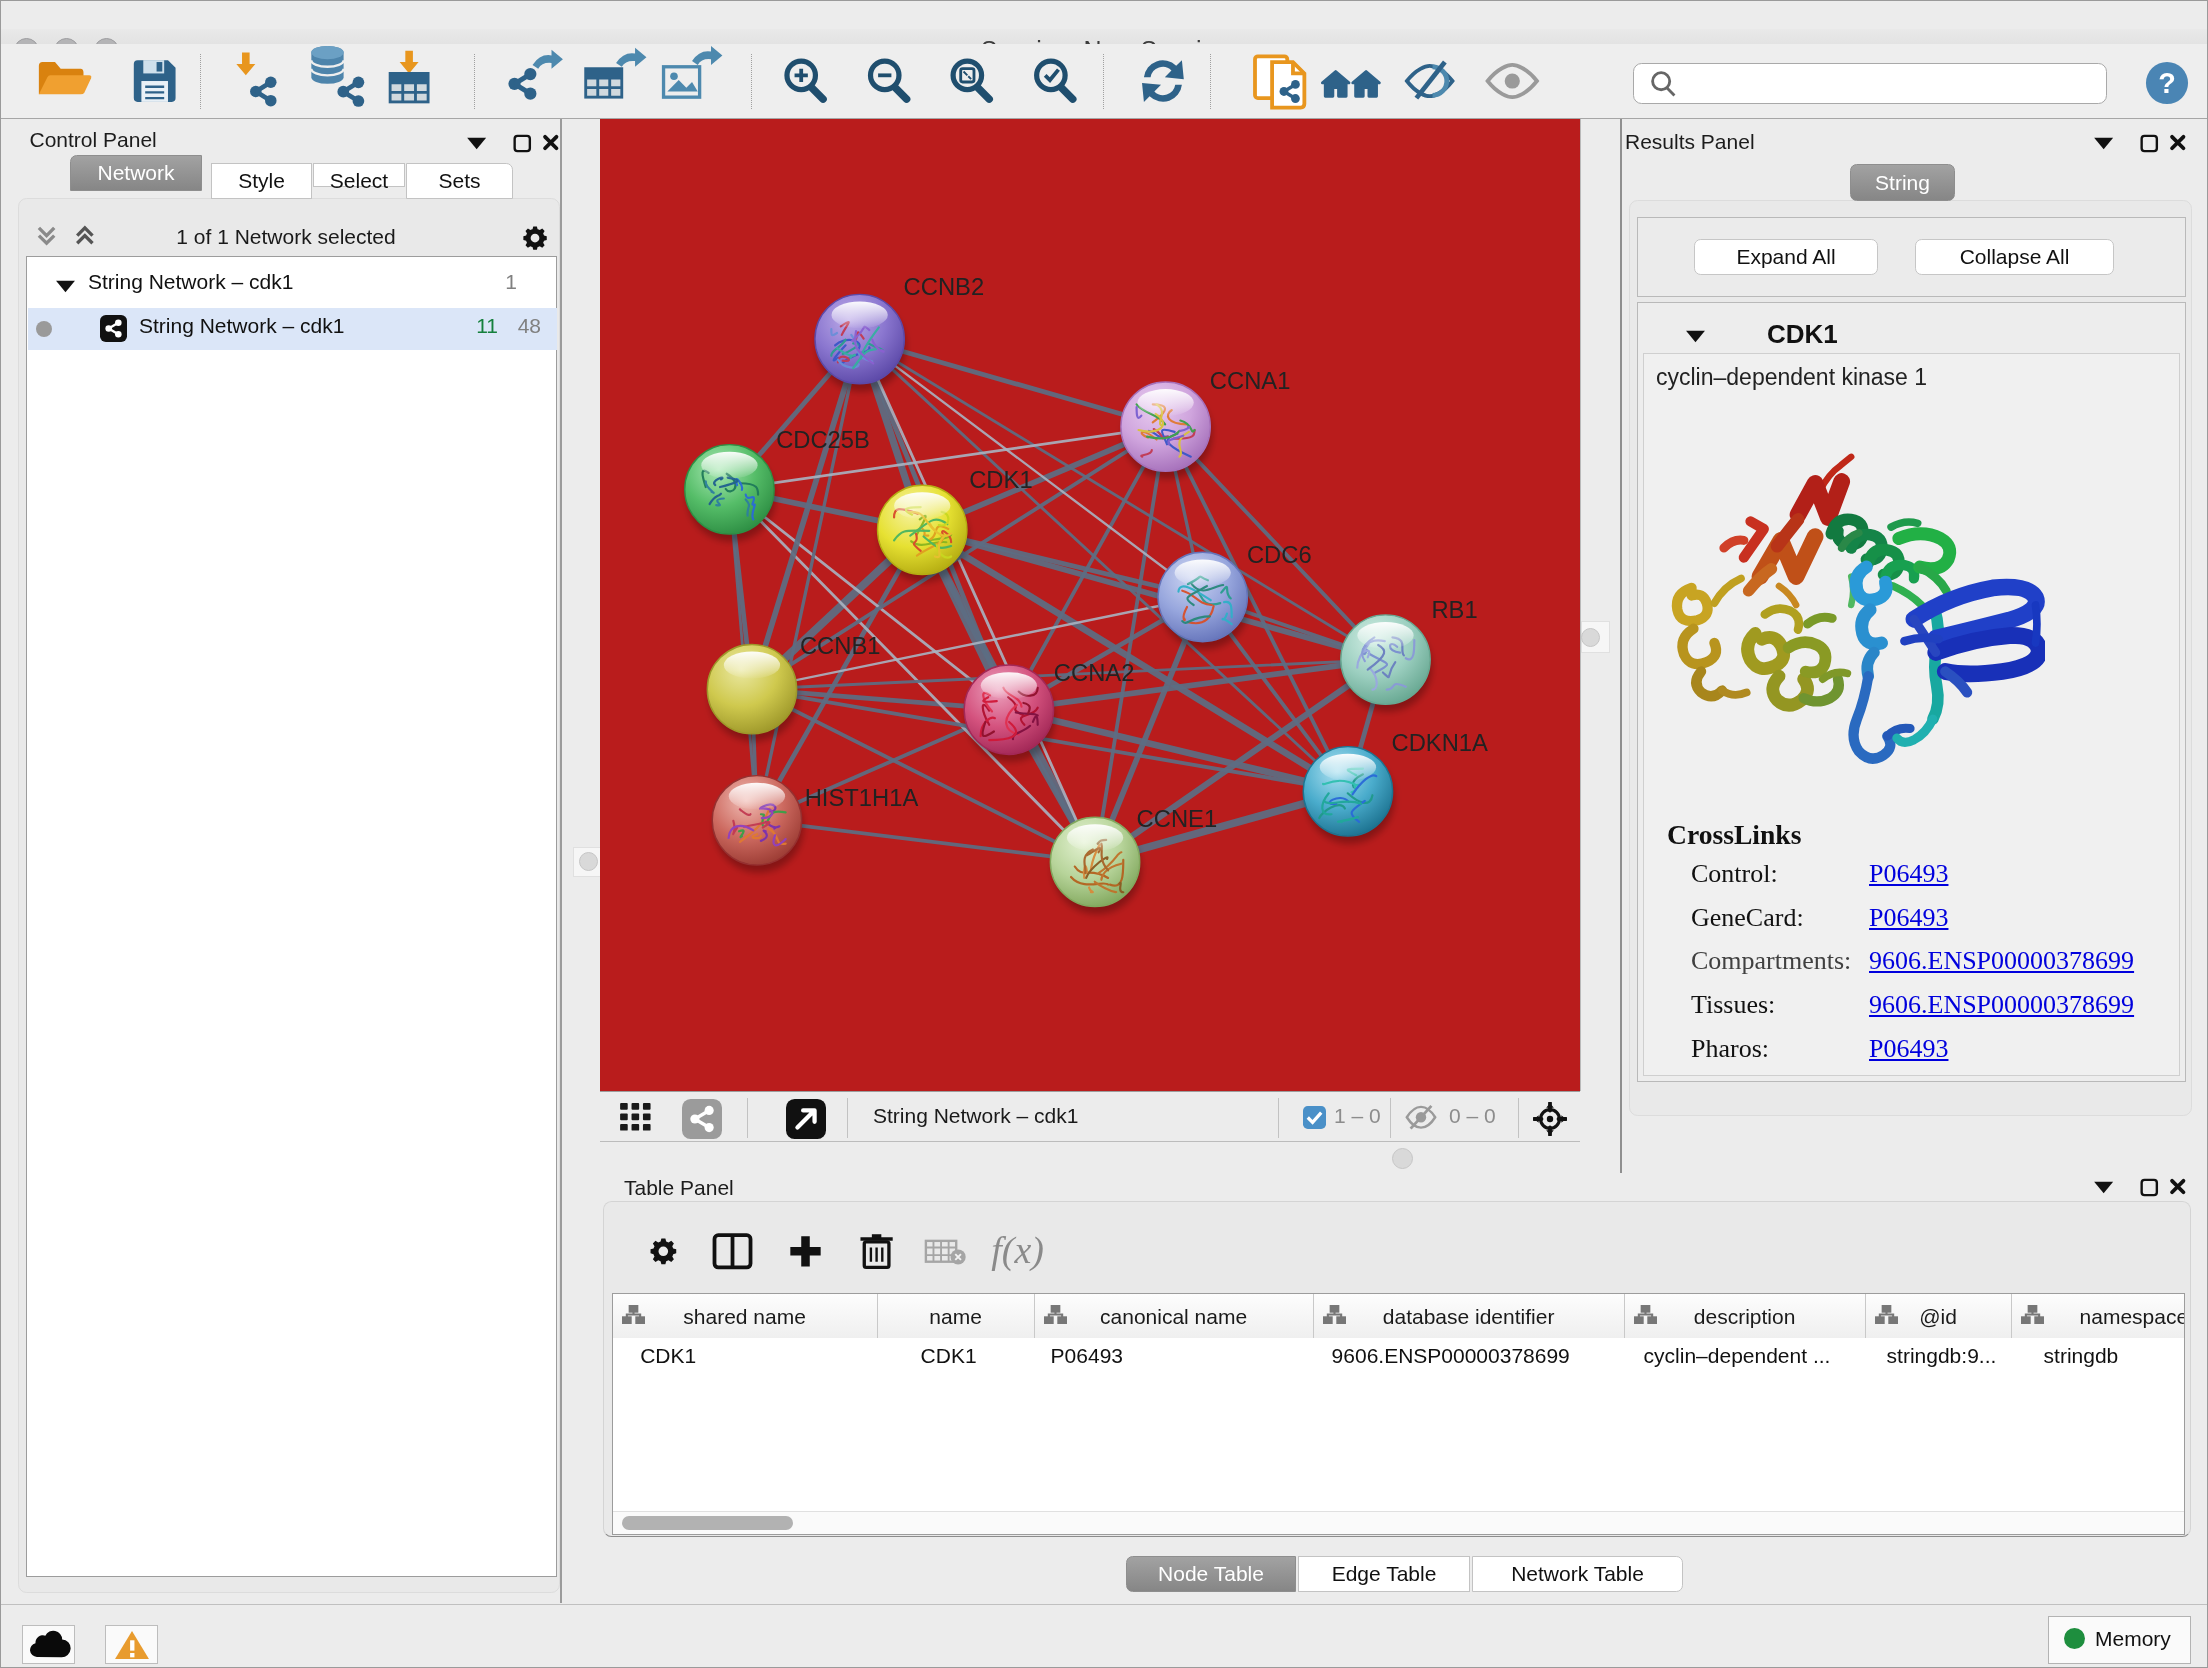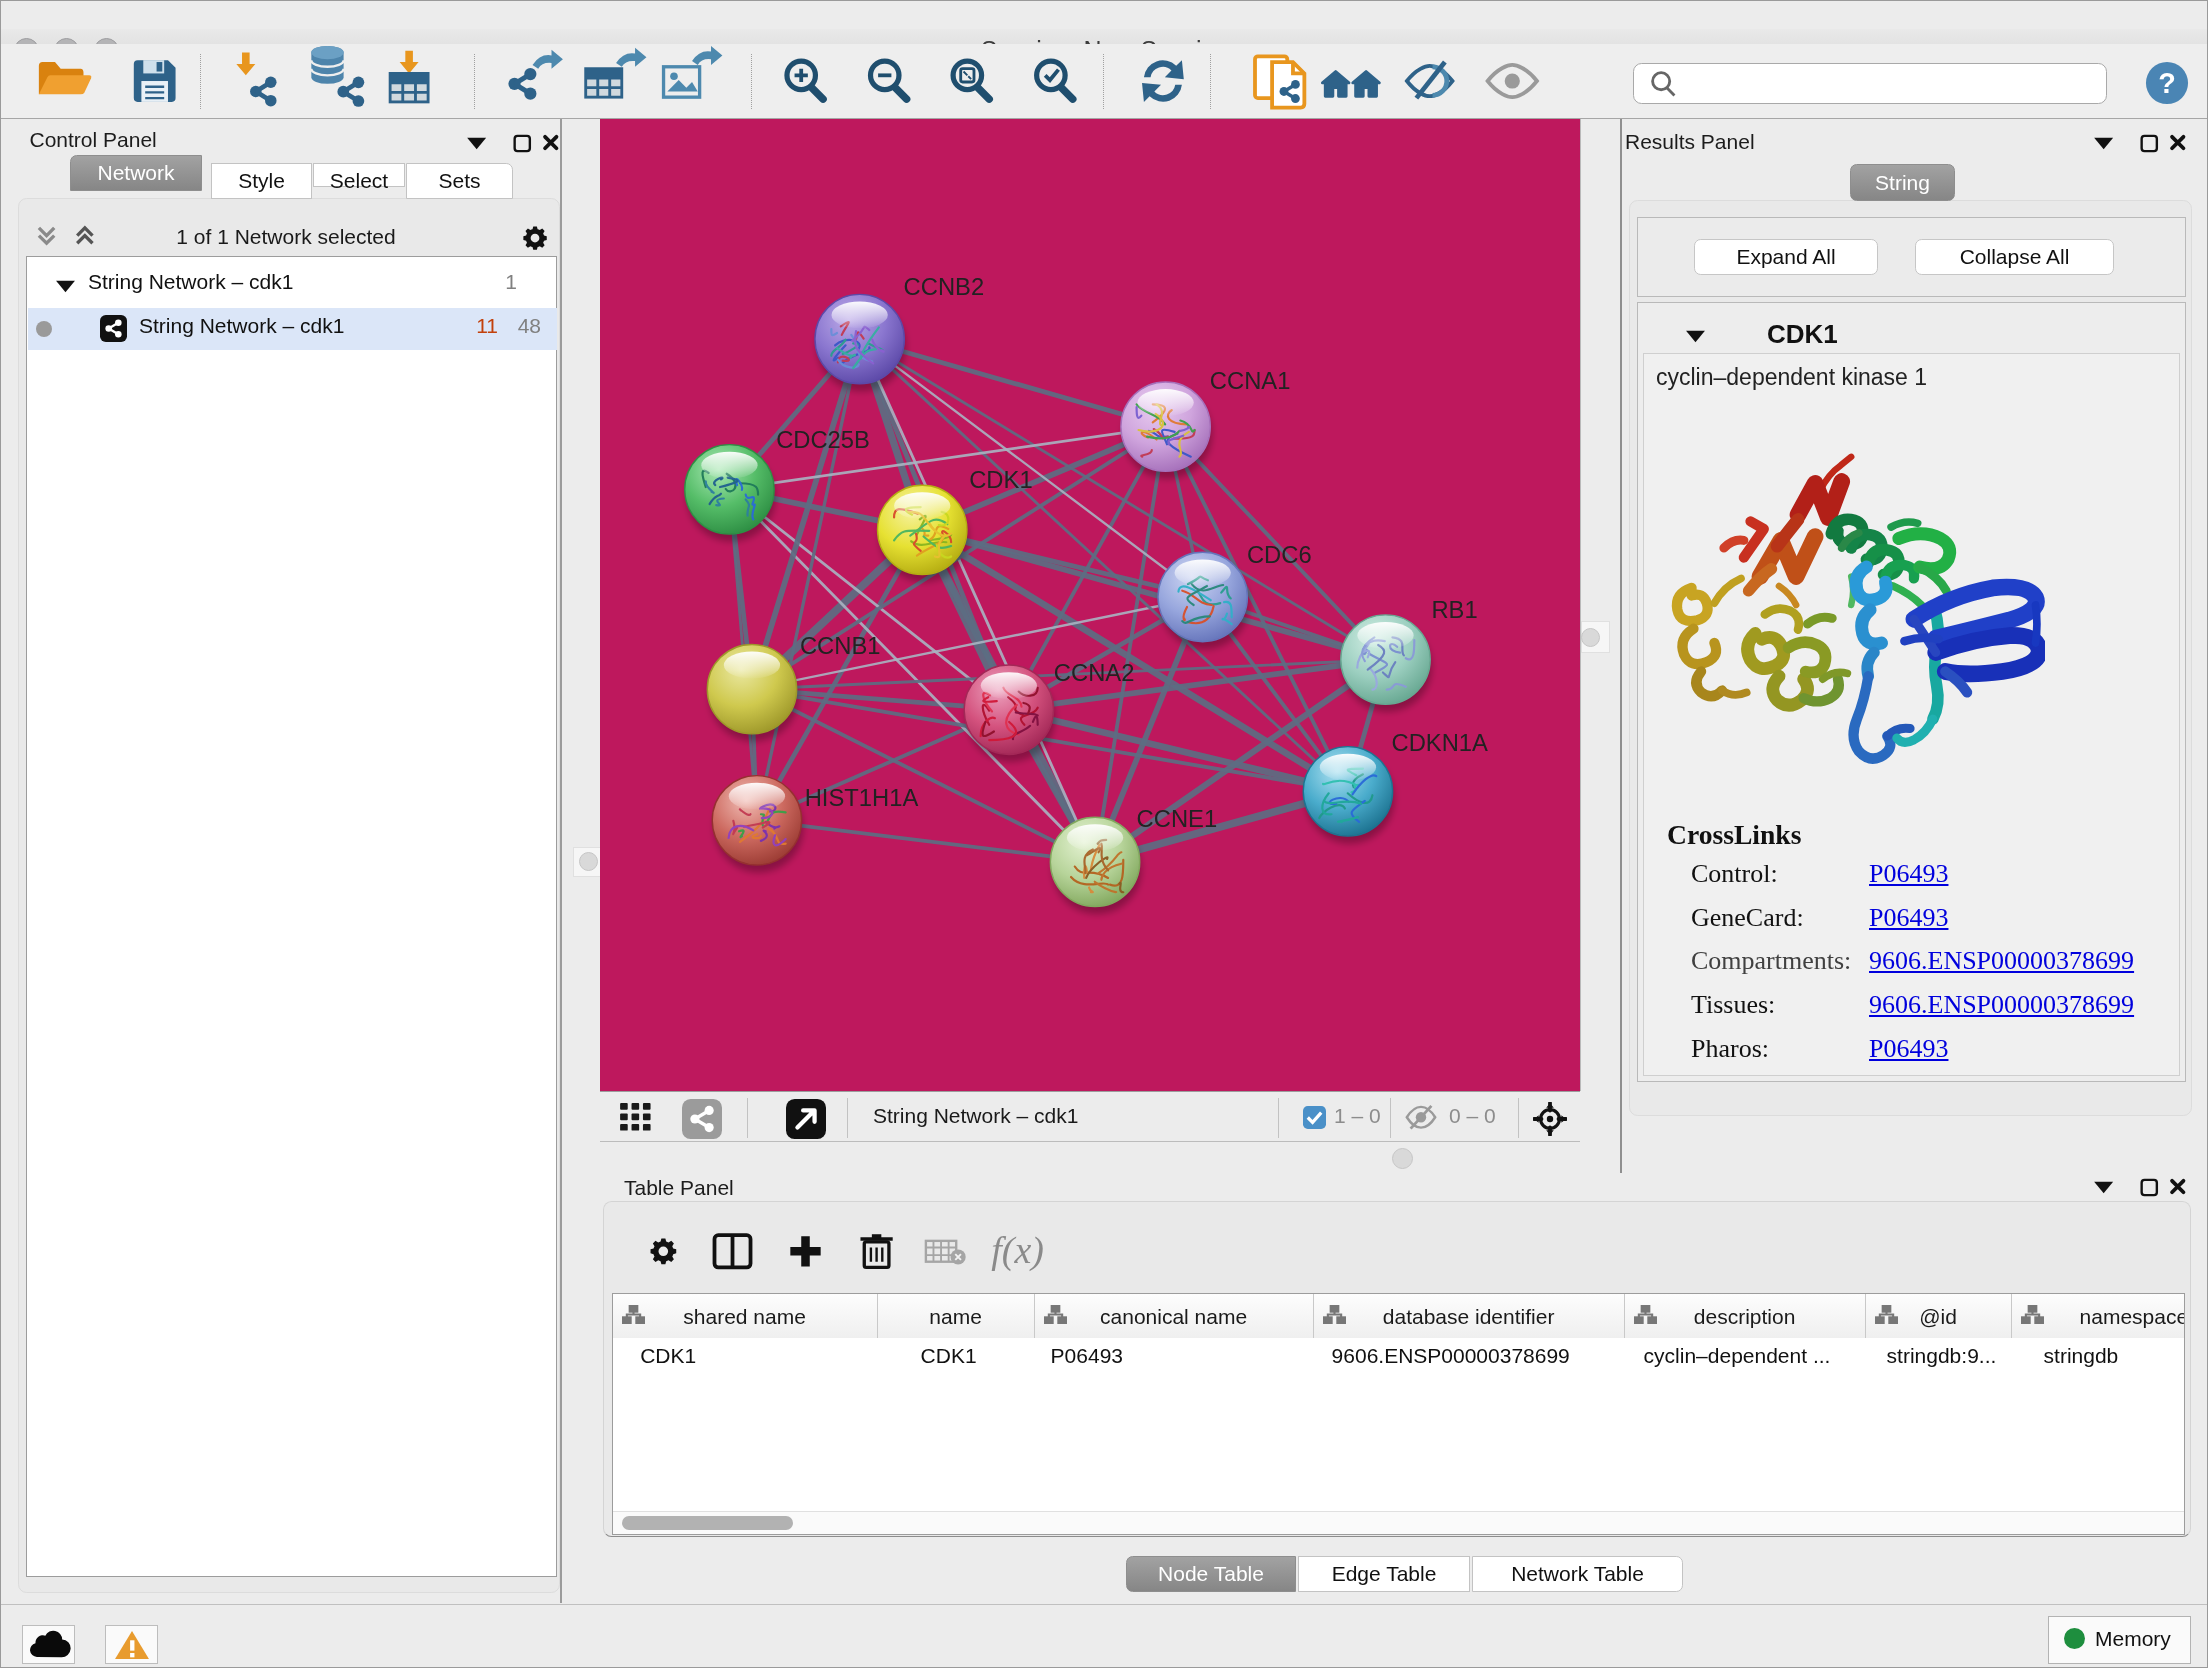--- a/index.html
+++ b/index.html
@@ -31,7 +31,7 @@
   #ctree { position:absolute; left:25px; top:255px; width:531px; height:1321px;
     background:#fff; border:1px solid #9c9c9c; }
   
-  #netpanel { position:absolute; left:599px; top:118px; width:980px; height:972px; background:#be185d; }
+  #netpanel { position:absolute; left:599px; top:118px; width:980px; height:972px; background:#b91c1c; }
   #nettools { position:absolute; left:599px; top:1090px; width:980px; height:51px;
     background:#ececec; border-top:1px solid #9d9d9d; border-bottom:1px solid #bcbcbc; }
   .ntsep { position:absolute; top:5.7px; height:40px; width:0; border-left:1px solid #c2c2c2; }

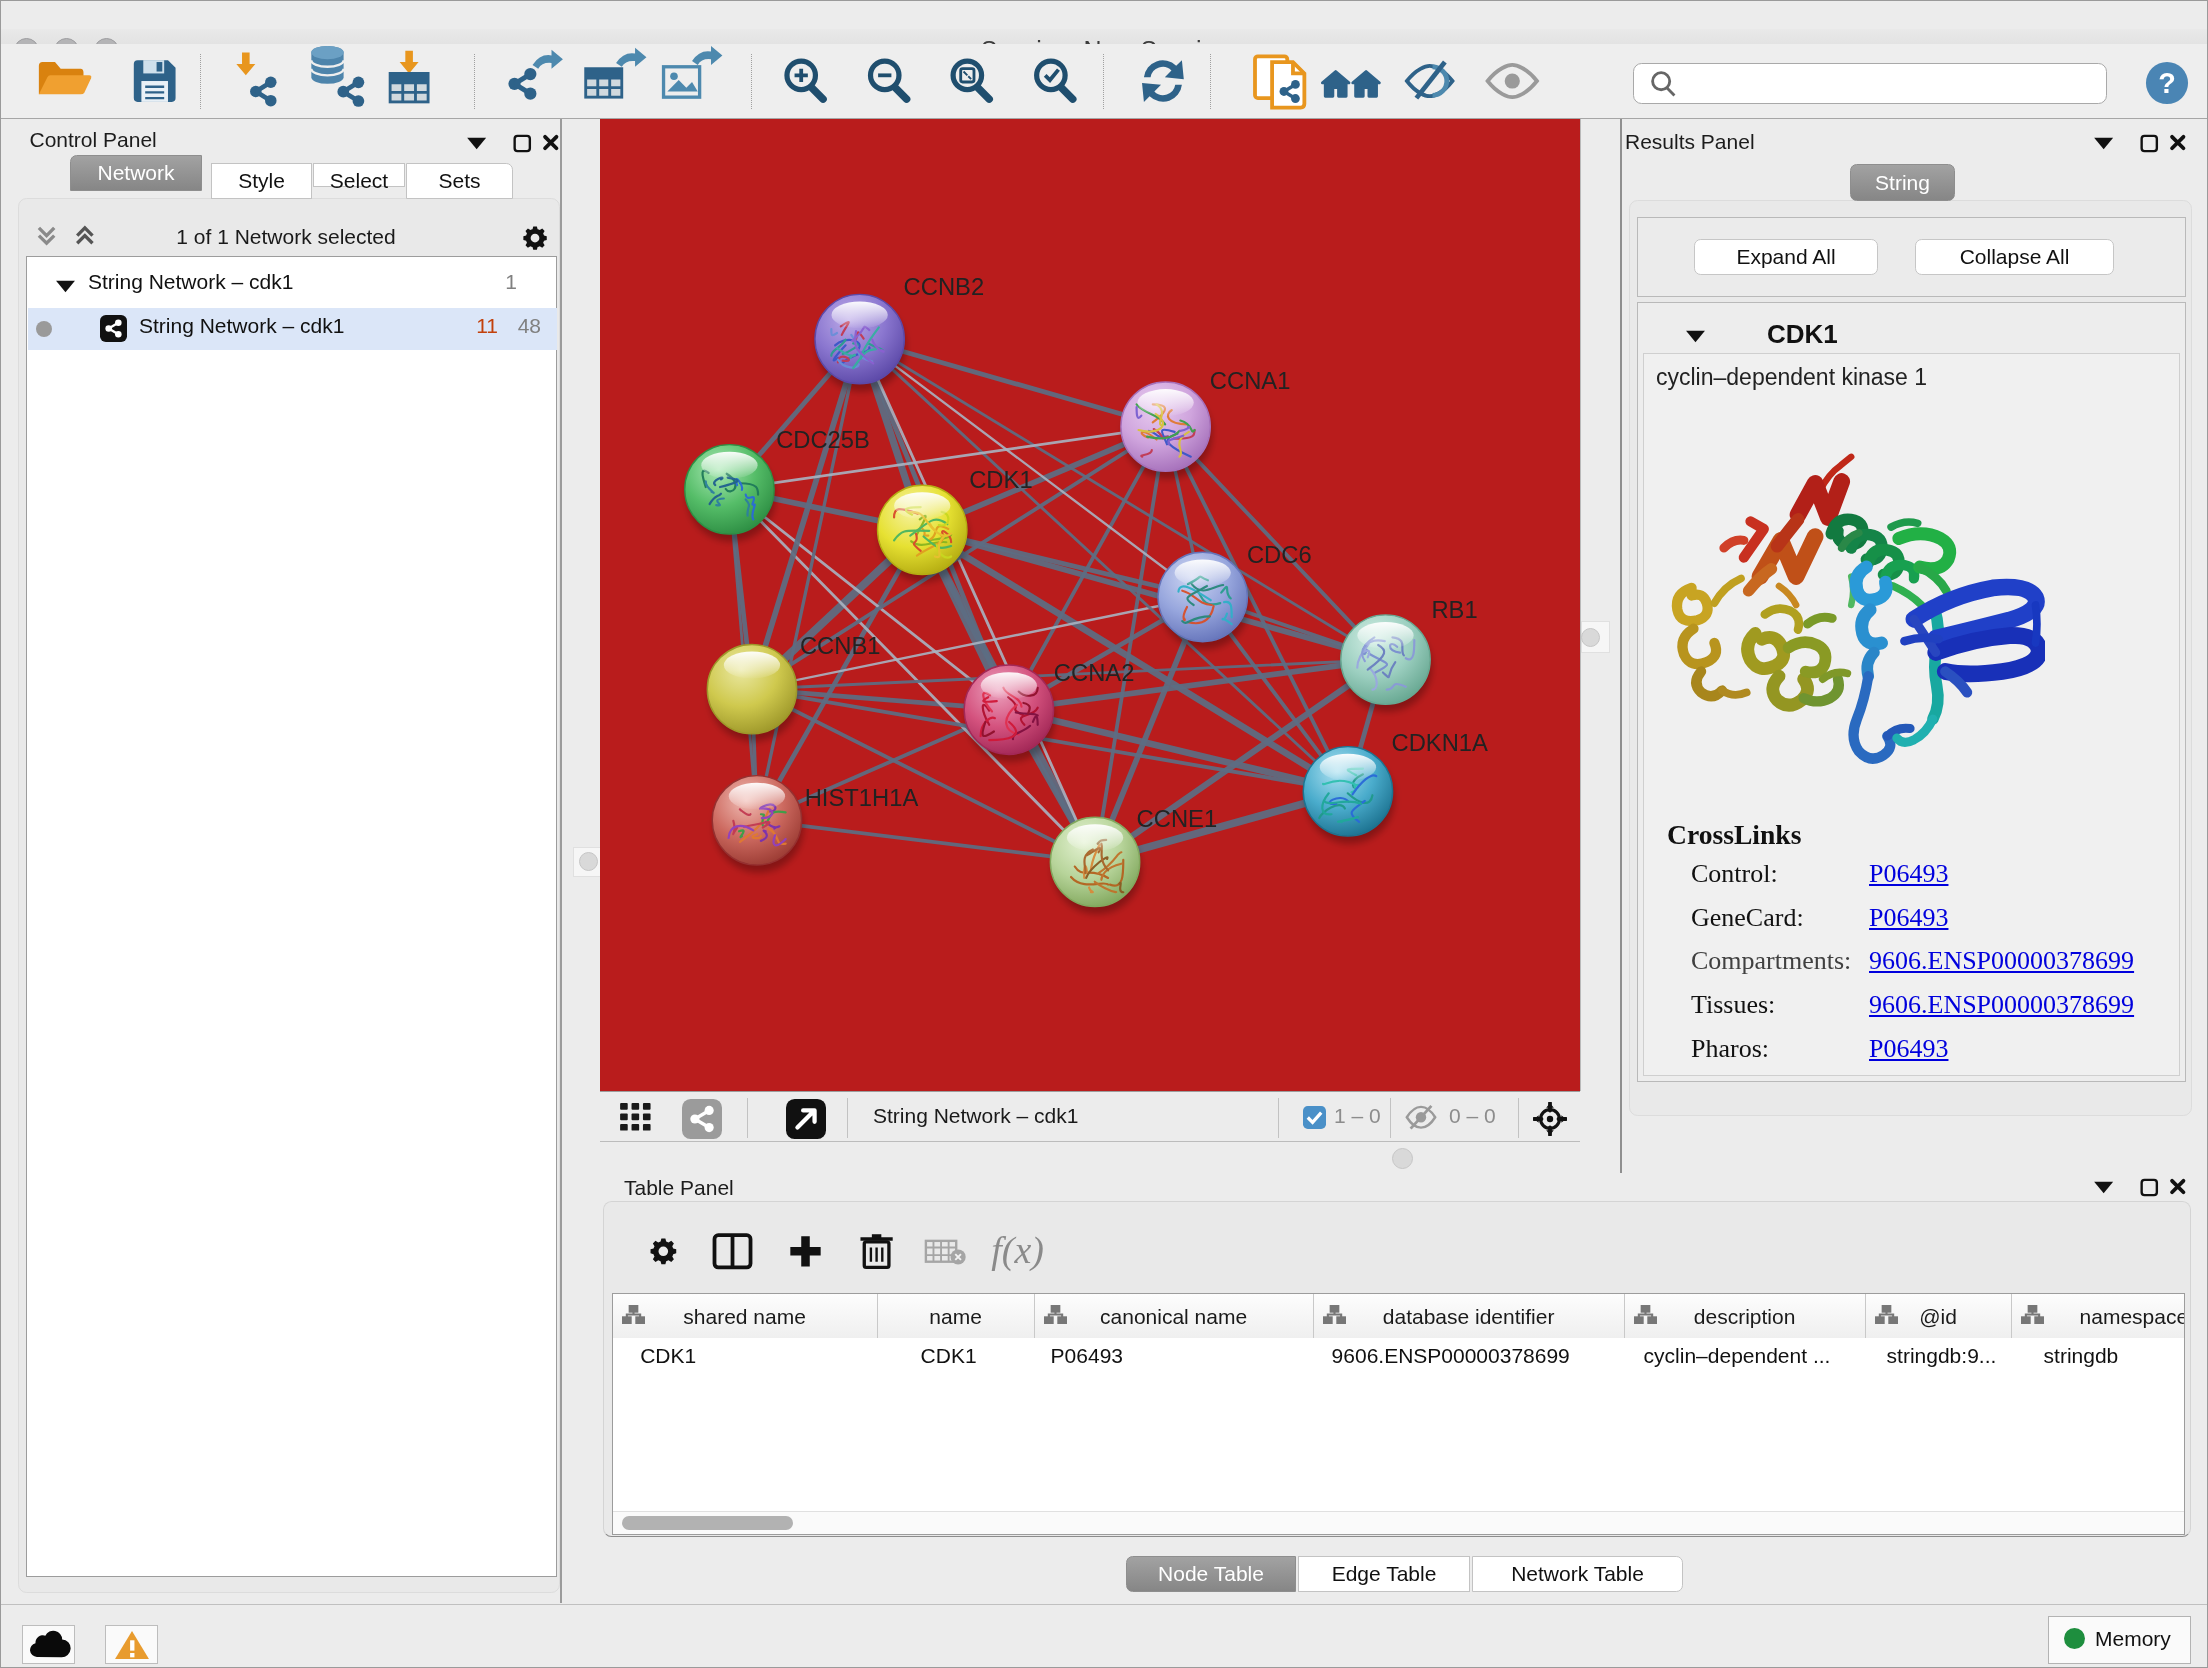--- a/index.html
+++ b/index.html
@@ -244,7 +244,7 @@
       <path d="M9 14 L19 8 M9 14 L19 20" stroke="#fff" stroke-width="2.6"></path>
     </svg>
     <div class="abs" style="left:112px;top:57px;font-size:21px;color:#111;">String Network – cdk1</div>
-    <div class="abs" style="left:423px;top:57px;width:48px;text-align:right;font-size:21px;color:#c2410c;">11</div>
+    <div class="abs" style="left:423px;top:57px;width:48px;text-align:right;font-size:21px;color:#15803d;">11</div>
     <div class="abs" style="left:476px;top:57px;width:38px;text-align:right;font-size:21px;color:#808080;">48</div>
   </div>
 </div>

